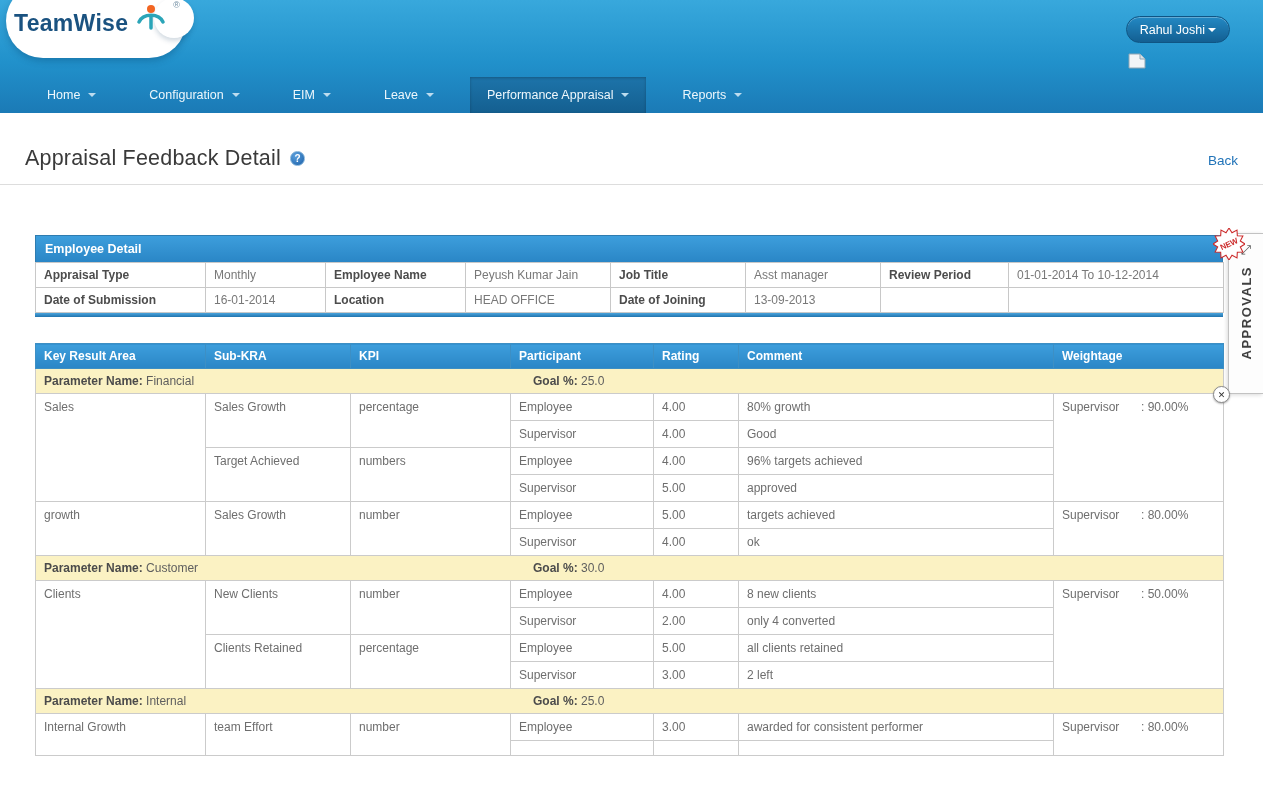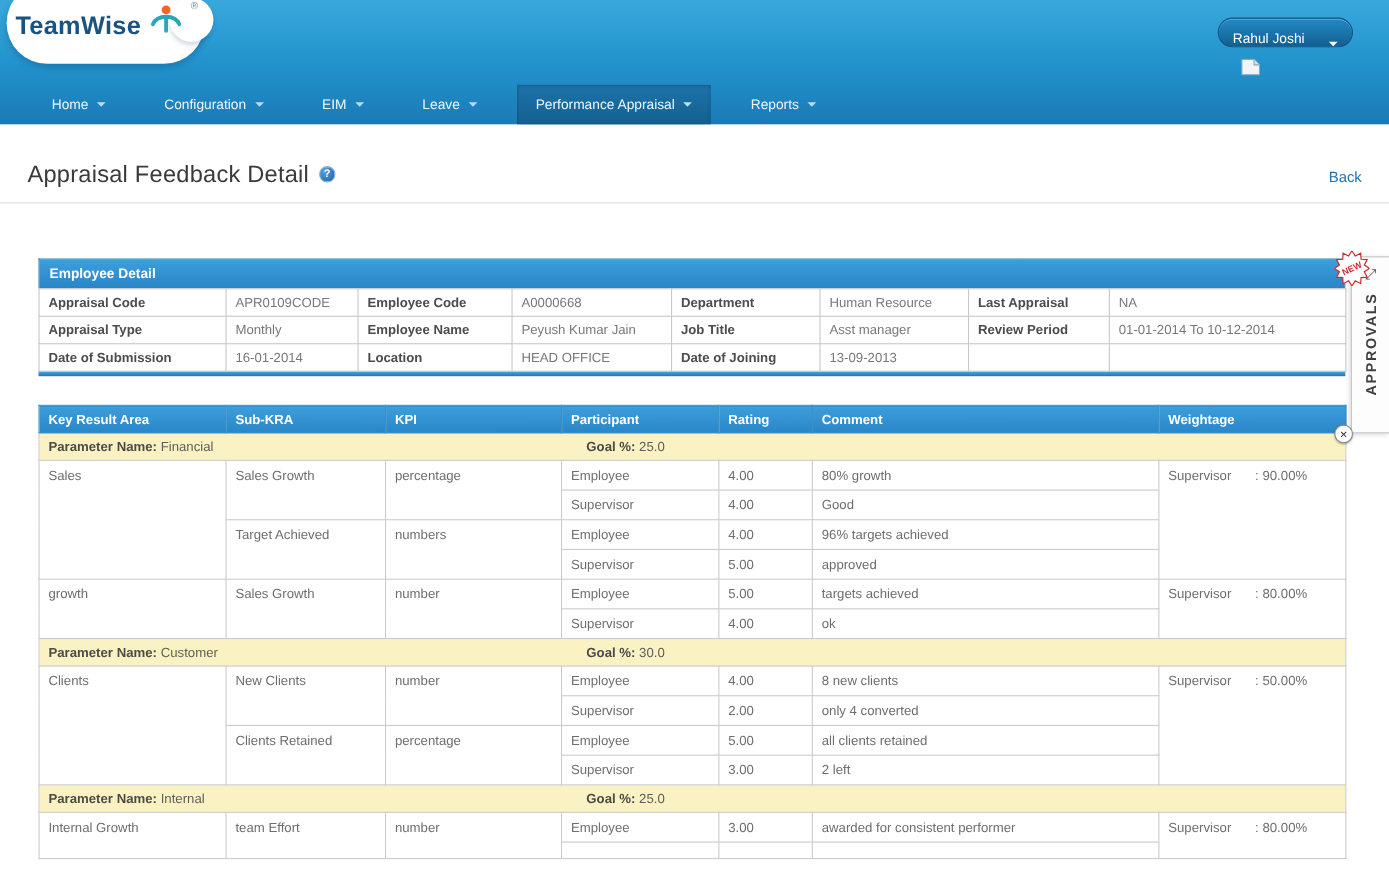--- a/index.html
+++ b/index.html
@@ -19,7 +19,7 @@
 
   .user-btn { position:absolute; top:16px; right:33px; height:27px; padding:0 13px;
               background:linear-gradient(180deg,#2389c4,#135f92); border:1px solid #0f5584; border-radius:14px;
-              color:#fff; font-size:12.5px; display:flex; align-items:flex-end; gap:22px; cursor:pointer;
+              color:#fff; font-size:12.5px; display:flex; align-items:center; gap:3px; cursor:pointer;
               box-shadow:inset 0 1px 0 rgba(255,255,255,.3); }
   .chev { width:0; height:0; border-left:4px solid transparent; border-right:4px solid transparent; border-top:4px solid #bcdcef; }
   .chev-white { border-top-color:#fff; }

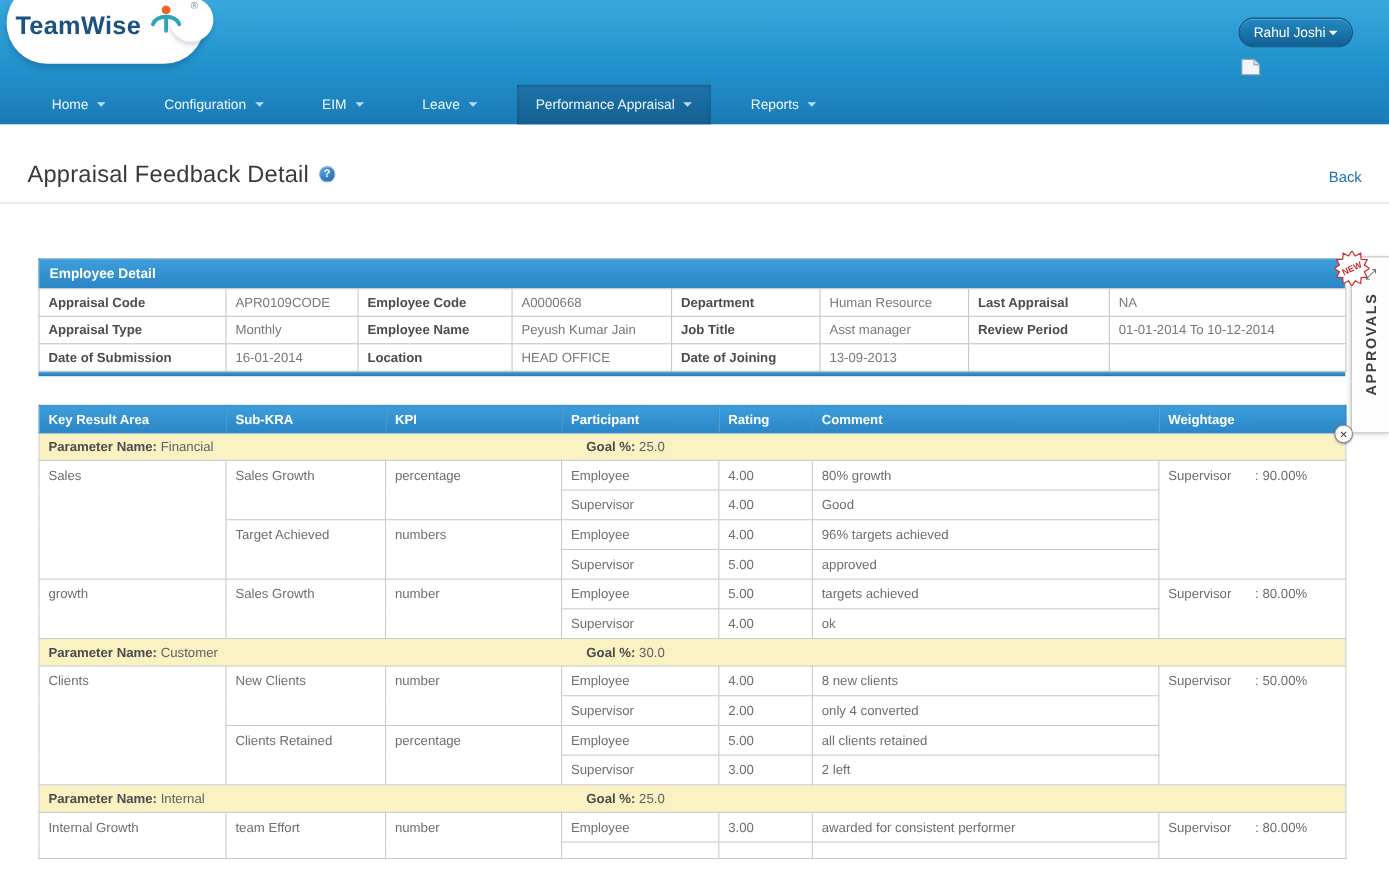--- a/index.html
+++ b/index.html
@@ -158,16 +158,6 @@
         </colgroup>
         <tbody>
             <tr>
-              <td class="lbl">Appraisal Code</td>
-              <td class="val">APR0109CODE</td>
-              <td class="lbl">Employee Code</td>
-              <td class="val">A0000668</td>
-              <td class="lbl">Department</td>
-              <td class="val">Human Resource</td>
-              <td class="lbl">Last Appraisal</td>
-              <td class="val">NA</td>
-            </tr>
-            <tr>
               <td class="lbl">Appraisal Type</td>
               <td class="val">Monthly</td>
               <td class="lbl">Employee Name</td>

